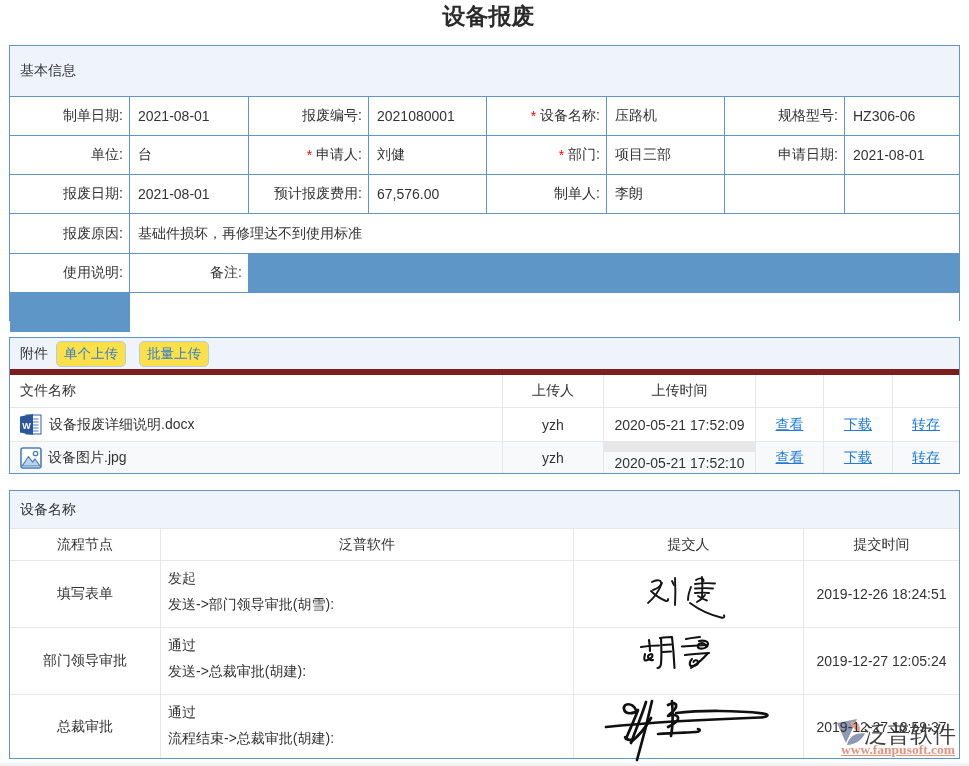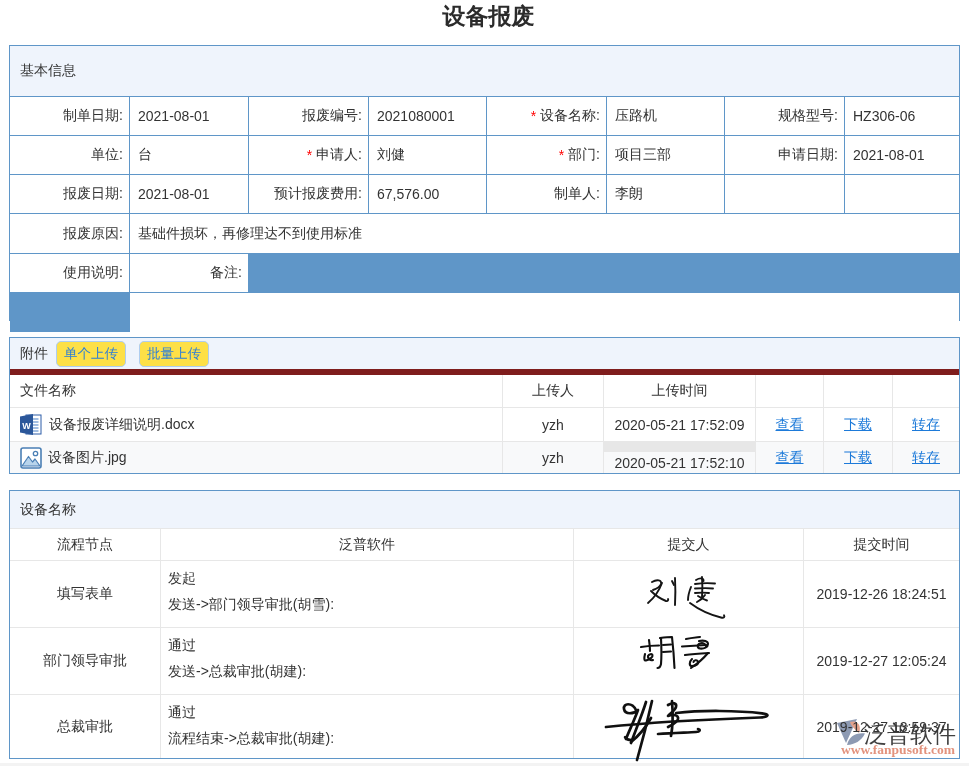--- a/index.html
+++ b/index.html
@@ -183,7 +183,7 @@
     <path d="M11,29 C13,21 19,16.5 29,17.5 C25,25 19,28.5 11,29 Z" fill="#8d9ab3"></path>
   </svg>
   <div style="position:absolute; left:29px; top:7px; font-size:23px; color:#404040; white-space:nowrap;text-align:right;">泛普软件</div>
-  <div style="position:absolute; left:-2px; top:30px; width:130px; text-align:center; font-size:13.5px; color:#e2937e; font-family:'Liberation Serif', serif; font-weight:bold; white-space:nowrap;">www.fanpusoft.com</div>
+  <div style="position:absolute; left:-2px; top:30px; width:130px; text-align:center; font-size:13.5px; color:#e2937e; font-family:'Liberation Serif', serif; font-weight:bold; white-space:nowrap;text-decoration:underline;">www.fanpusoft.com</div>
 </div>
 
 <svg id="sig3" style="position:absolute; left:588px; top:689px; z-index:1;" width="200" height="76" viewBox="0 0 200 76" fill="none" stroke="#101010" stroke-width="2.7" stroke-linecap="round" stroke-linejoin="round">

